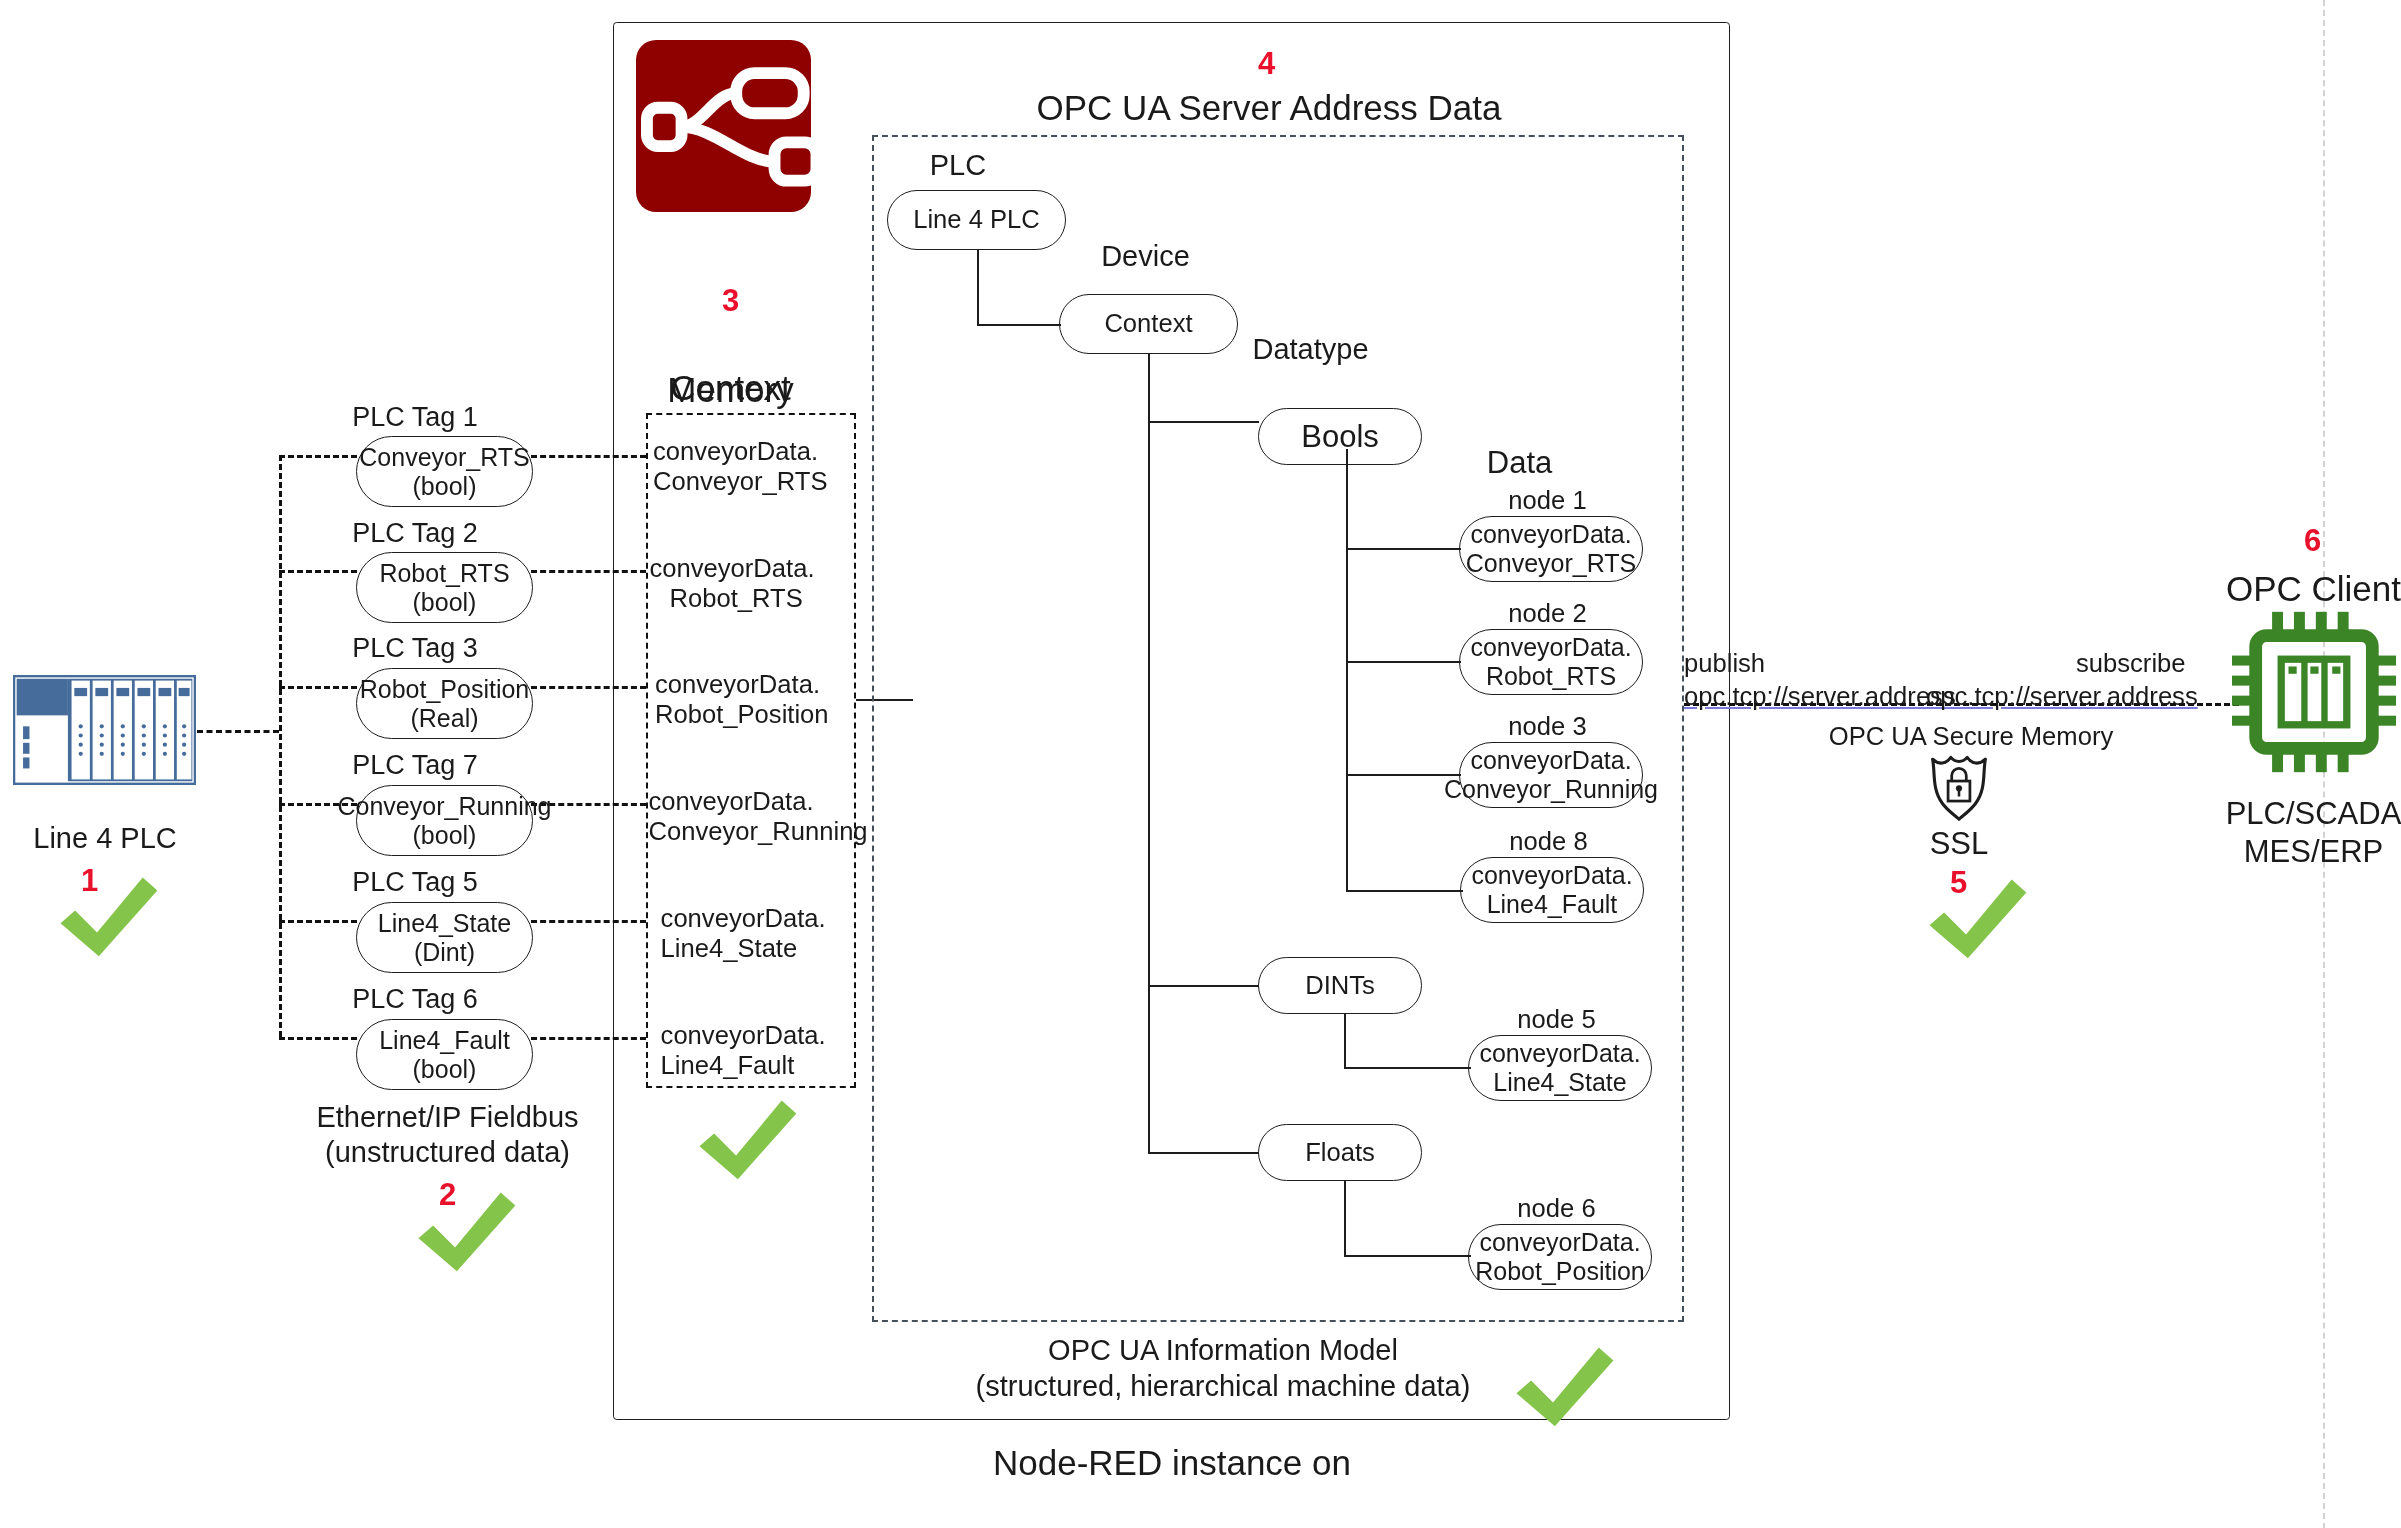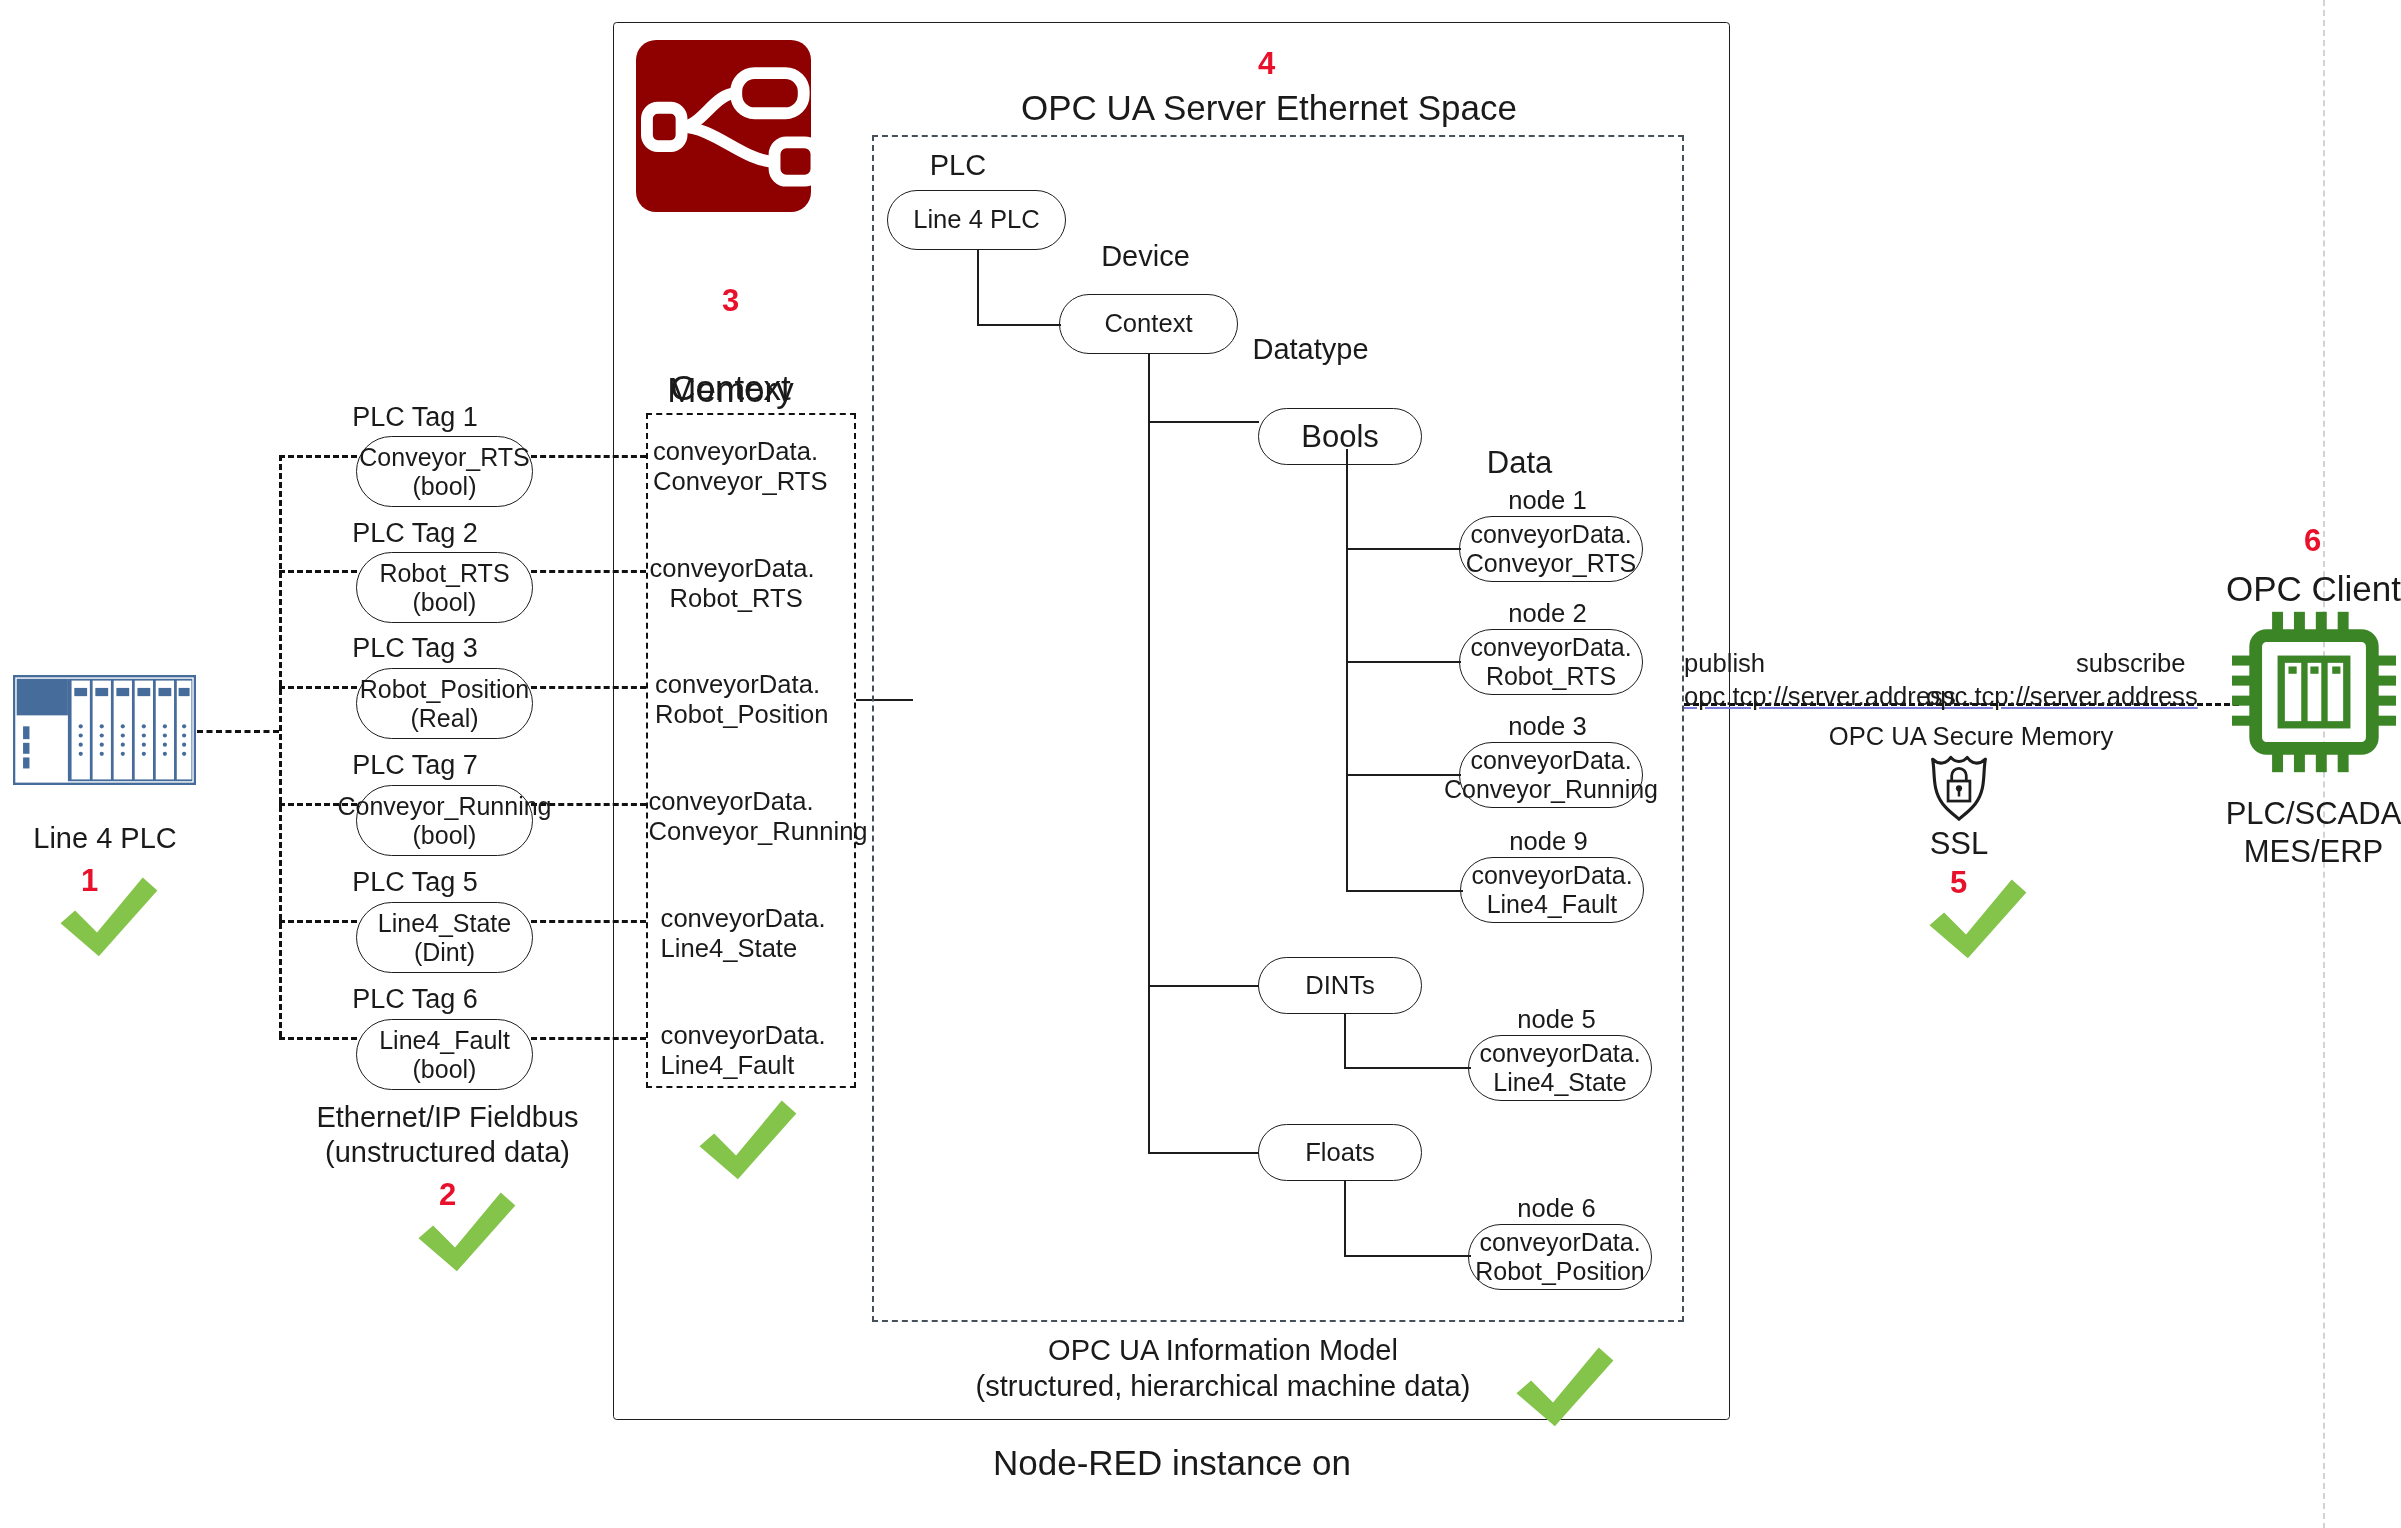--- a/index.html
+++ b/index.html
@@ -259,7 +259,7 @@
   <div class="ln lnh" style="left:856px; top:699px; width:57px;"></div>
 
   <div class="num" style="left:1248px; top:46px; width:37px;">4</div>
-  <div class="lbl t38" style="left:913px; top:87px; width:712px;">OPC UA Server Ethernet Space</div>
+  <div class="lbl t38" style="left:913px; top:87px; width:712px;">OPC UA Server Address Data</div>
 
   <div class="dashbox" style="left:872px; top:135px; width:812px; height:1187px;"></div>
 

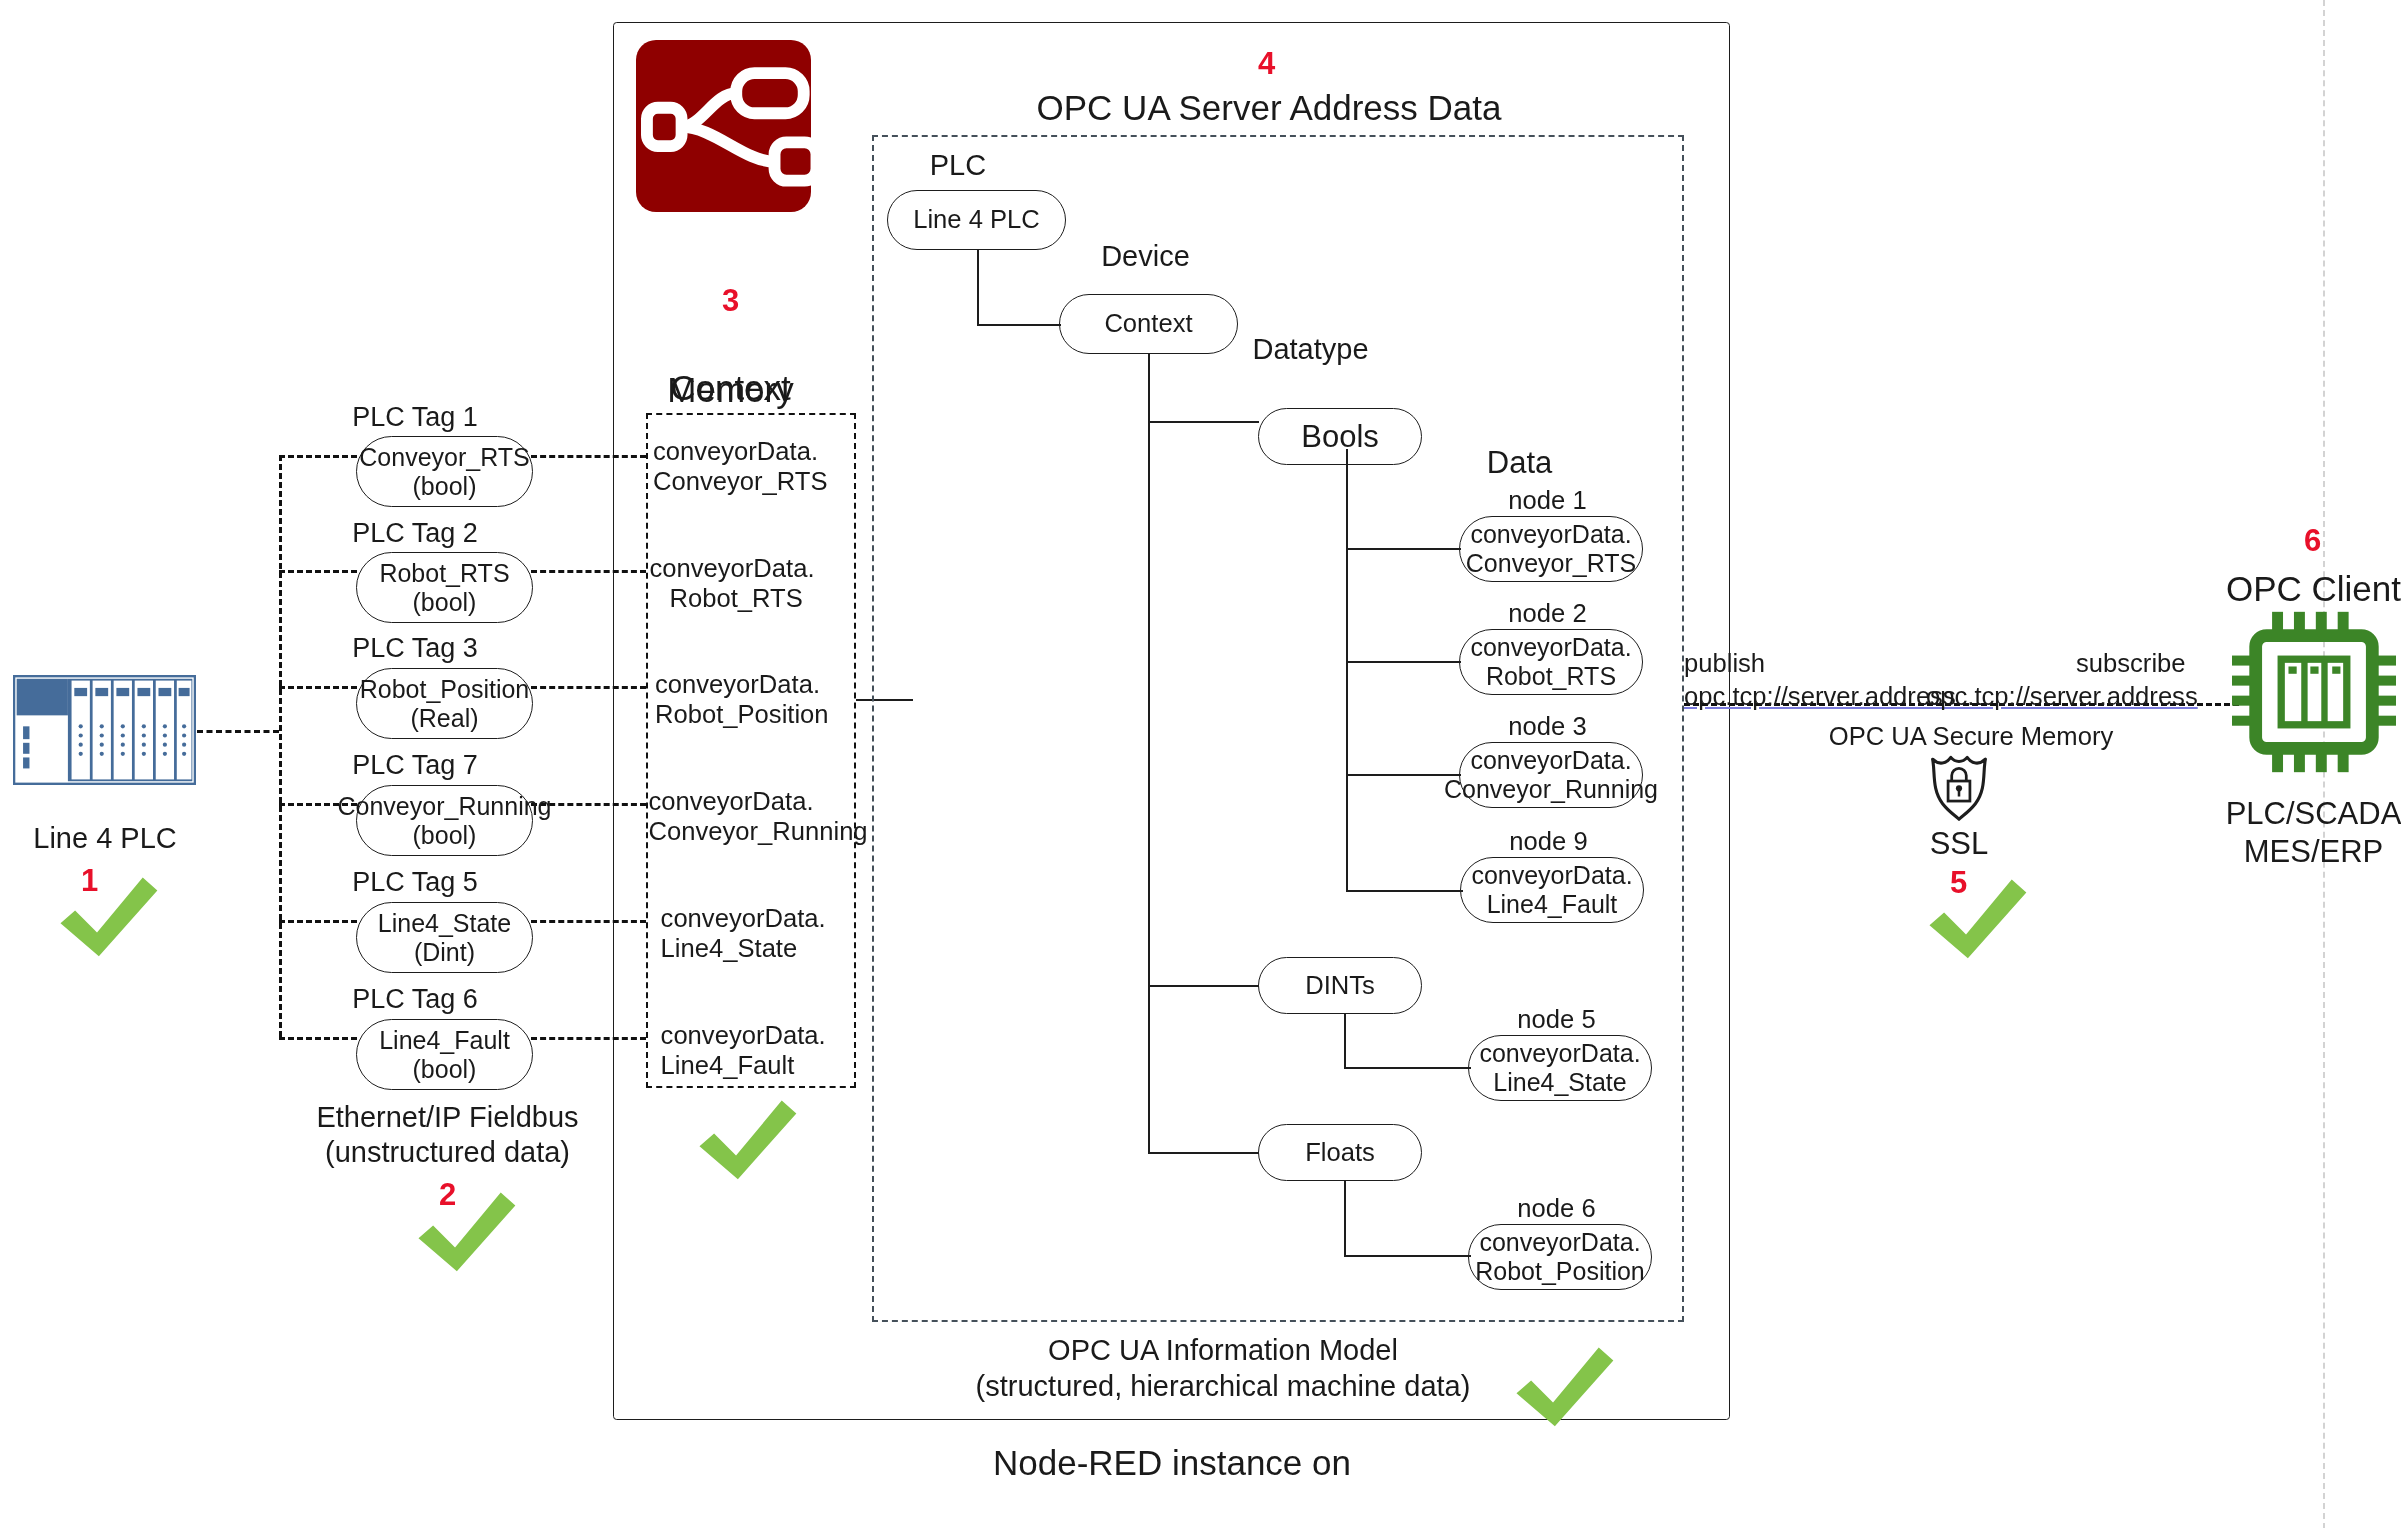--- a/index.html
+++ b/index.html
@@ -287,7 +287,7 @@
   <div class="node" style="left:1459px; top:742px; width:184px; height:66px; font-size:25px;"><span>conveyorData.
 Conveyor_Running</span></div>
 
-  <div class="lbl t28" style="left:1471px; top:826px; width:155px;">node 9</div>
+  <div class="lbl t28" style="left:1471px; top:826px; width:155px;">node 8</div>
   <div class="node" style="left:1460px; top:857px; width:184px; height:66px; font-size:25px;"><span>conveyorData.
 Line4_Fault</span></div>
 

